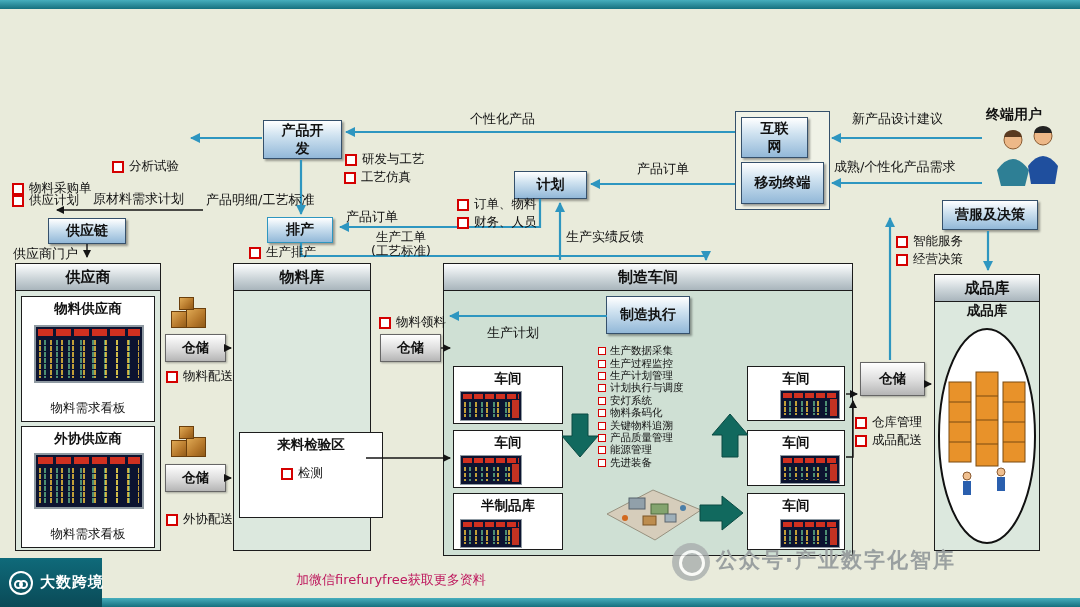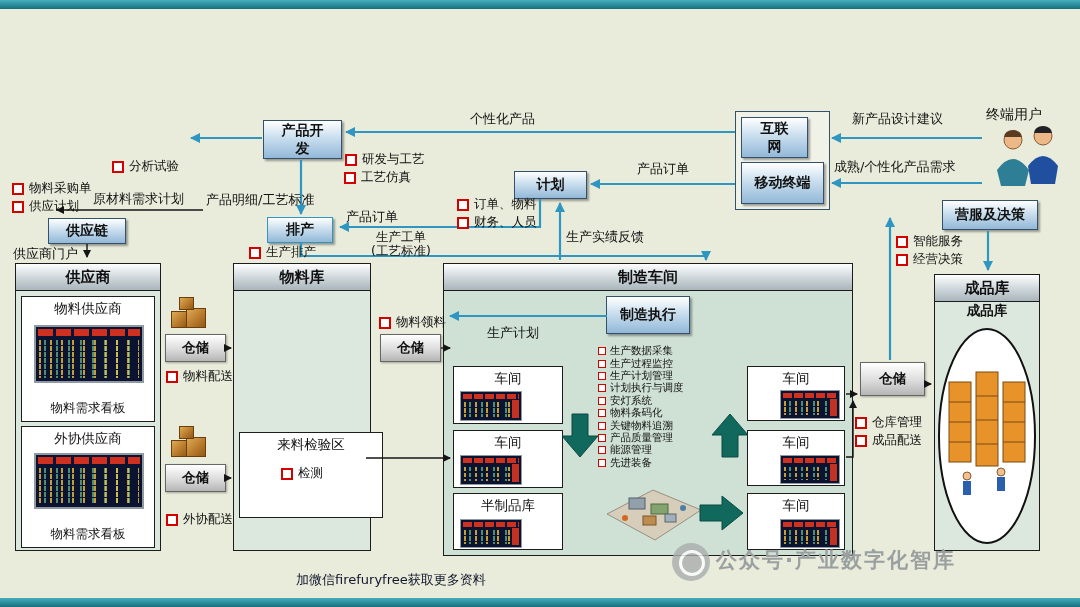--- a/index.html
+++ b/index.html
@@ -235,7 +235,7 @@
     <div class="c" style="left:9px;top:0;width:15px;height:13px"></div>
   </div>
 
-  <div class="abs" style="left:986px;top:106px;font-weight:normal;font-size:14px;z-index:6">终端用户</div>
+  <div class="abs" style="left:986px;top:106px;font-weight:bold;font-size:14px;z-index:6">终端用户</div>
   <svg class="gfx" style="left:986px;top:122px" width="86" height="66" viewBox="0 0 86 66">
     <circle cx="27" cy="18" r="9" fill="#edb888" stroke="#8a5a30"></circle>
     <path d="M18 15 a9 7 0 0 1 18 0 z" fill="#5a3a20"></path>

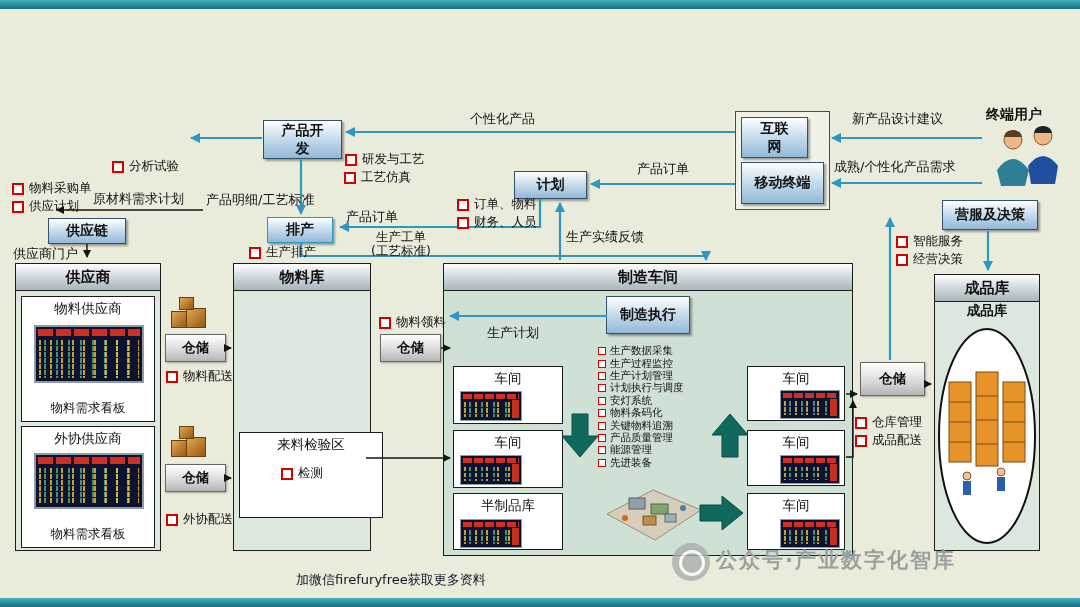--- a/index.html
+++ b/index.html
@@ -246,7 +246,7 @@
   </svg>
 
   <div class="bullet" style="left:12px;top:180px">物料采购单</div>
-  <div class="bullet" style="left:12px;top:198px">供应计划</div>
+  <div class="bullet" style="left:12px;top:192px">供应计划</div>
   <div class="bullet" style="left:112px;top:158px">分析试验</div>
   <div class="bullet" style="left:345px;top:151px">研发与工艺</div>
   <div class="bullet" style="left:344px;top:169px">工艺仿真</div>

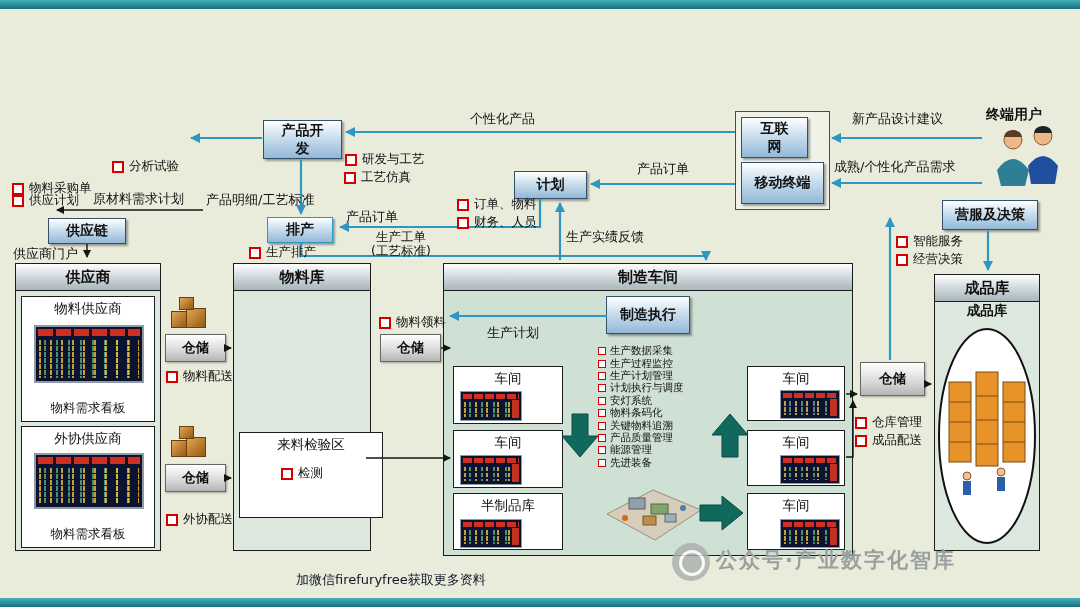--- a/index.html
+++ b/index.html
@@ -25,7 +25,7 @@
         font-weight:bold;font-size:15px;
         background:linear-gradient(180deg,#fdfefe 0%,#ccd5d9 55%,#a9b5bc 100%)}
   .wbox{position:absolute;background:#fff;border:1.5px solid #1c1c1c;z-index:2}
-  .wtitle{text-align:center;font-weight:normal;font-size:13.5px;margin-top:3px}
+  .wtitle{text-align:center;font-weight:bold;font-size:13.5px;margin-top:3px}
   .cap{position:absolute;bottom:4px;left:0;width:100%;text-align:center;font-size:12.5px}
 
   .bullet{position:absolute;display:flex;align-items:center;gap:5px;font-size:12.5px;white-space:nowrap;z-index:6}

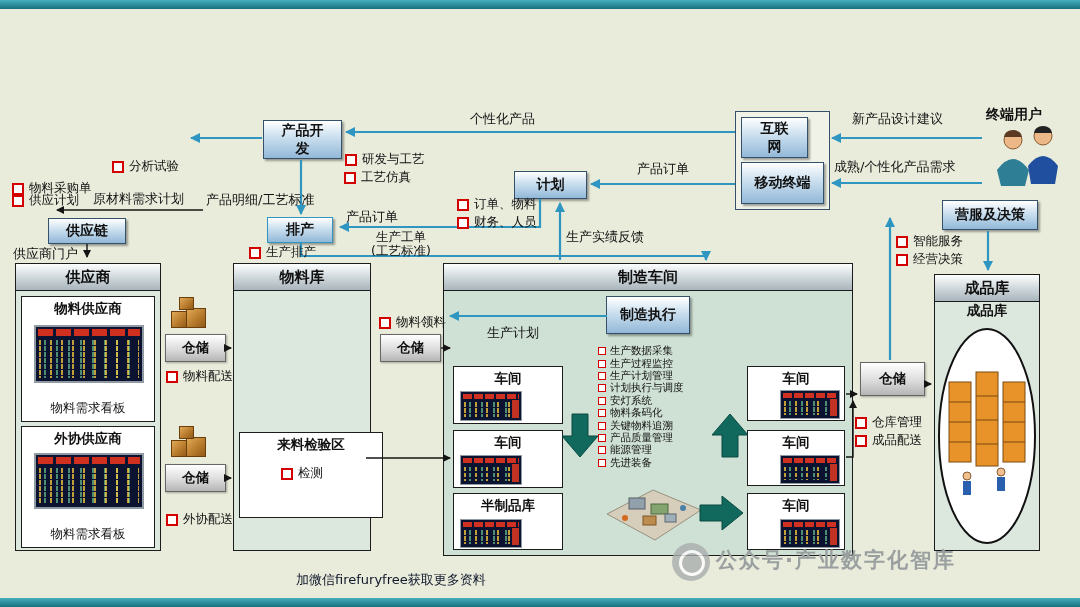--- a/index.html
+++ b/index.html
@@ -315,6 +315,10 @@
     </g>
   </svg>
 
+  <div class="abs brand">
+    <span class="ring"></span>
+    <span class="btxt">大数跨境</span>
+  </div>
   <div class="abs wm-c">加微信firefuryfree获取更多资料</div>
   <div class="abs wm-cam"></div>
   <div class="abs wm-r">公众号·产业数字化智库</div>

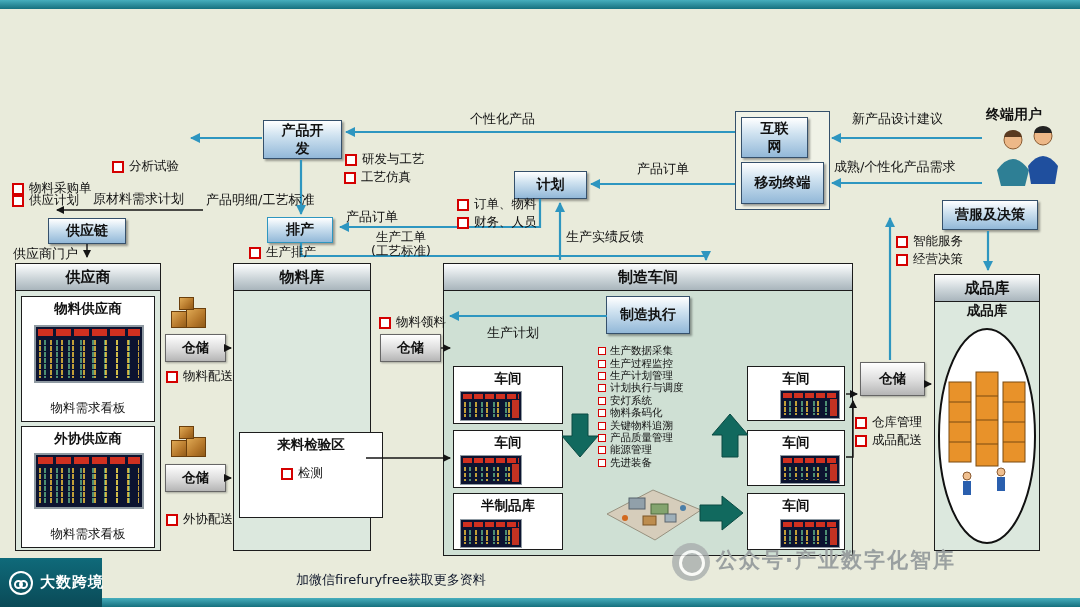--- a/index.html
+++ b/index.html
@@ -65,7 +65,7 @@
   .brand .ring::before{left:3px}
   .brand .ring::after{right:3px}
   .brand .btxt{color:#fff;font-weight:bold;font-size:15px;letter-spacing:1px;white-space:nowrap}
-  .wm-c{left:296px;top:571px;font-size:13px;color:#0f172a;z-index:8}
+  .wm-c{left:296px;top:571px;font-size:13px;color:#be185d;z-index:8}
   .wm-cam{left:672px;top:543px;width:38px;height:38px;border-radius:50%;background:#a9aeae;opacity:.8;z-index:8}
   .wm-cam::after{content:"";position:absolute;left:7px;top:7px;width:20px;height:20px;border:3px solid #fff;border-radius:50%}
   .wm-r{left:716px;top:546px;font-size:21px;font-weight:bold;color:#9aa0a0;letter-spacing:2px;z-index:8}

